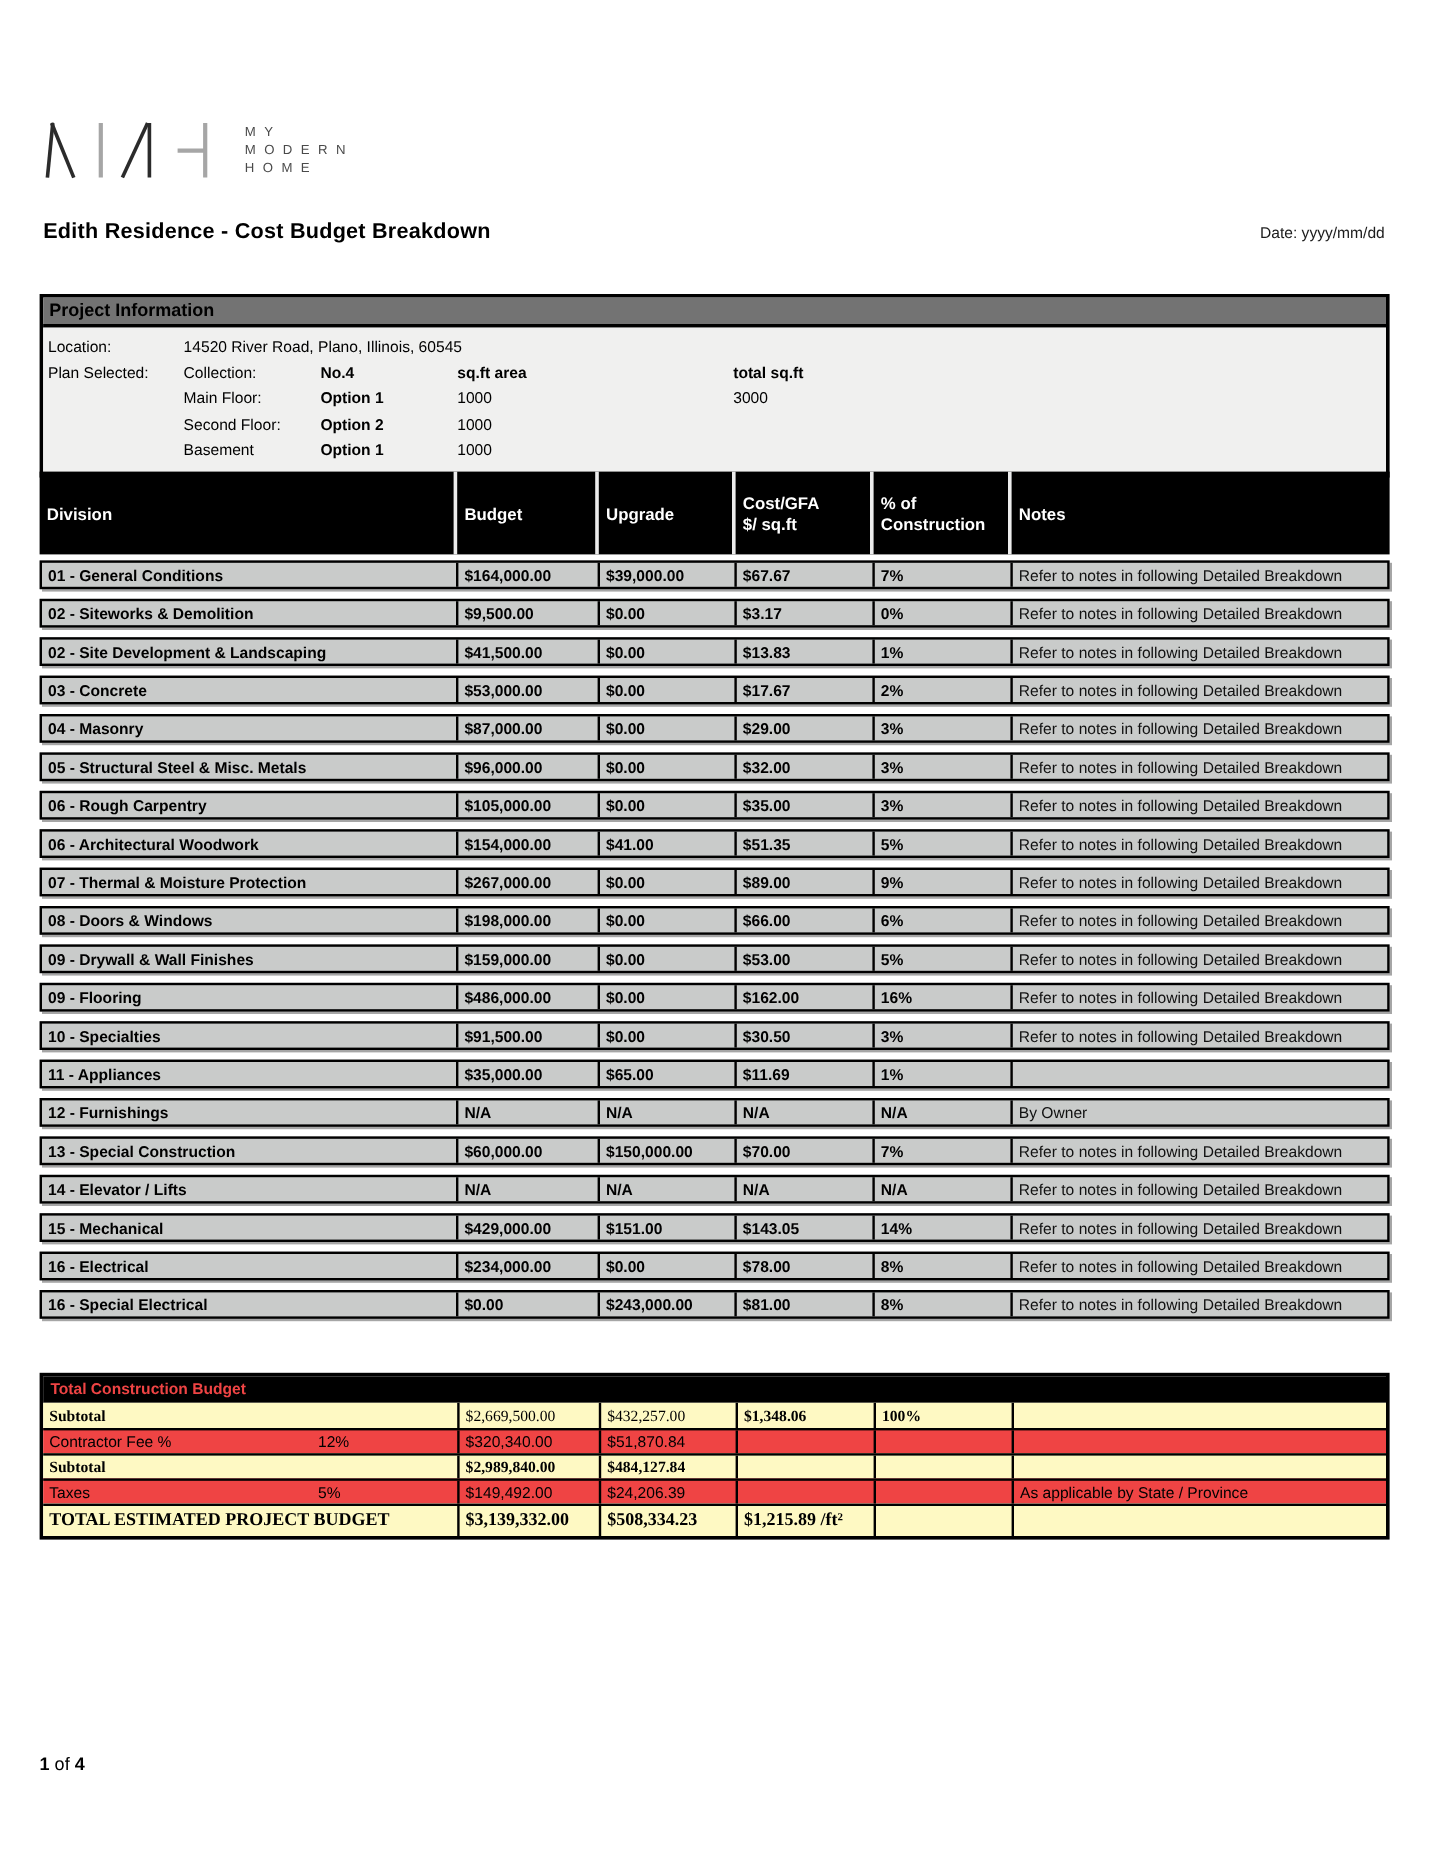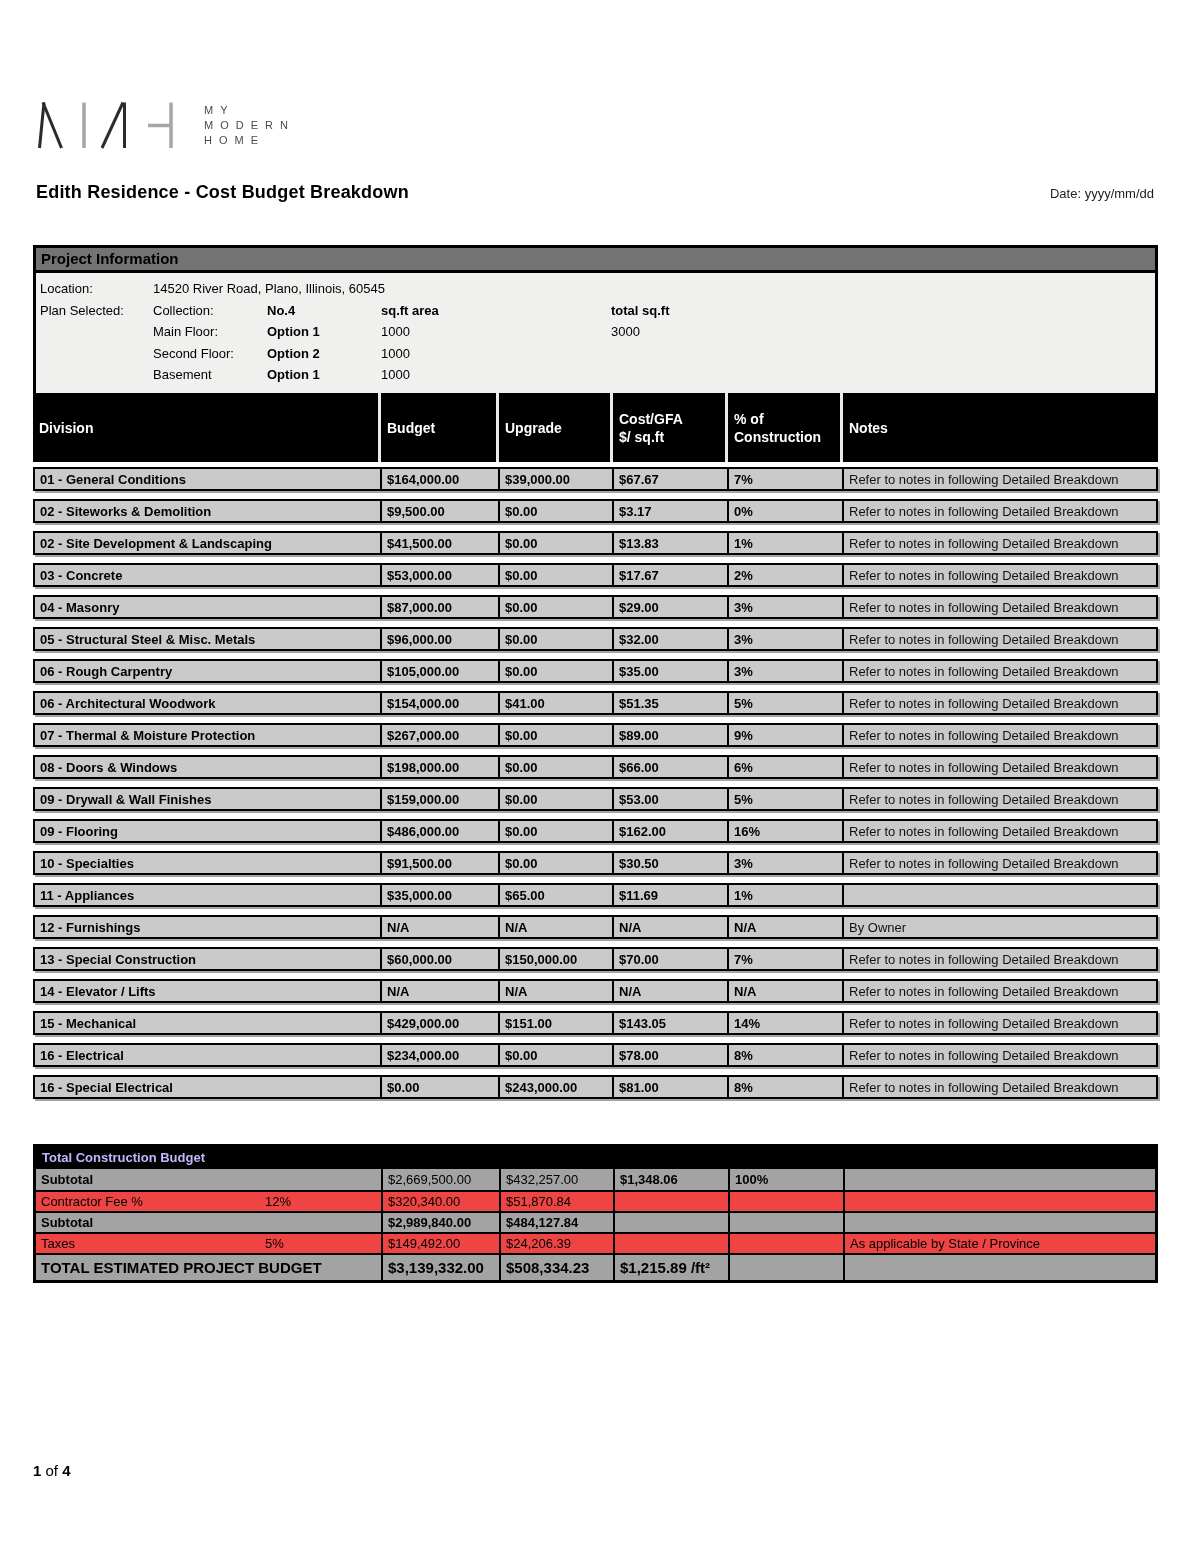--- a/index.html
+++ b/index.html
@@ -50,7 +50,7 @@
 
   
   .totals { position:absolute; top:1144px; left:33px; width:1125px; border:3px solid #000; }
-  .t-header { background:#000; color:#c4b5fd; font-weight:700; font-size:13px; padding:3px 6px 4px; }
+  .t-header { background:#000; color:#ef4444; font-weight:700; font-size:13px; padding:3px 6px 4px; }
   .t-row { display:grid; grid-template-columns:229px 116px 118px 114px 115px 115px 1fr;
     border-top:2px solid #000; font-size:13px; height:21px; align-items:stretch; }
   .t-row.gray { background:#a3a3a3; }

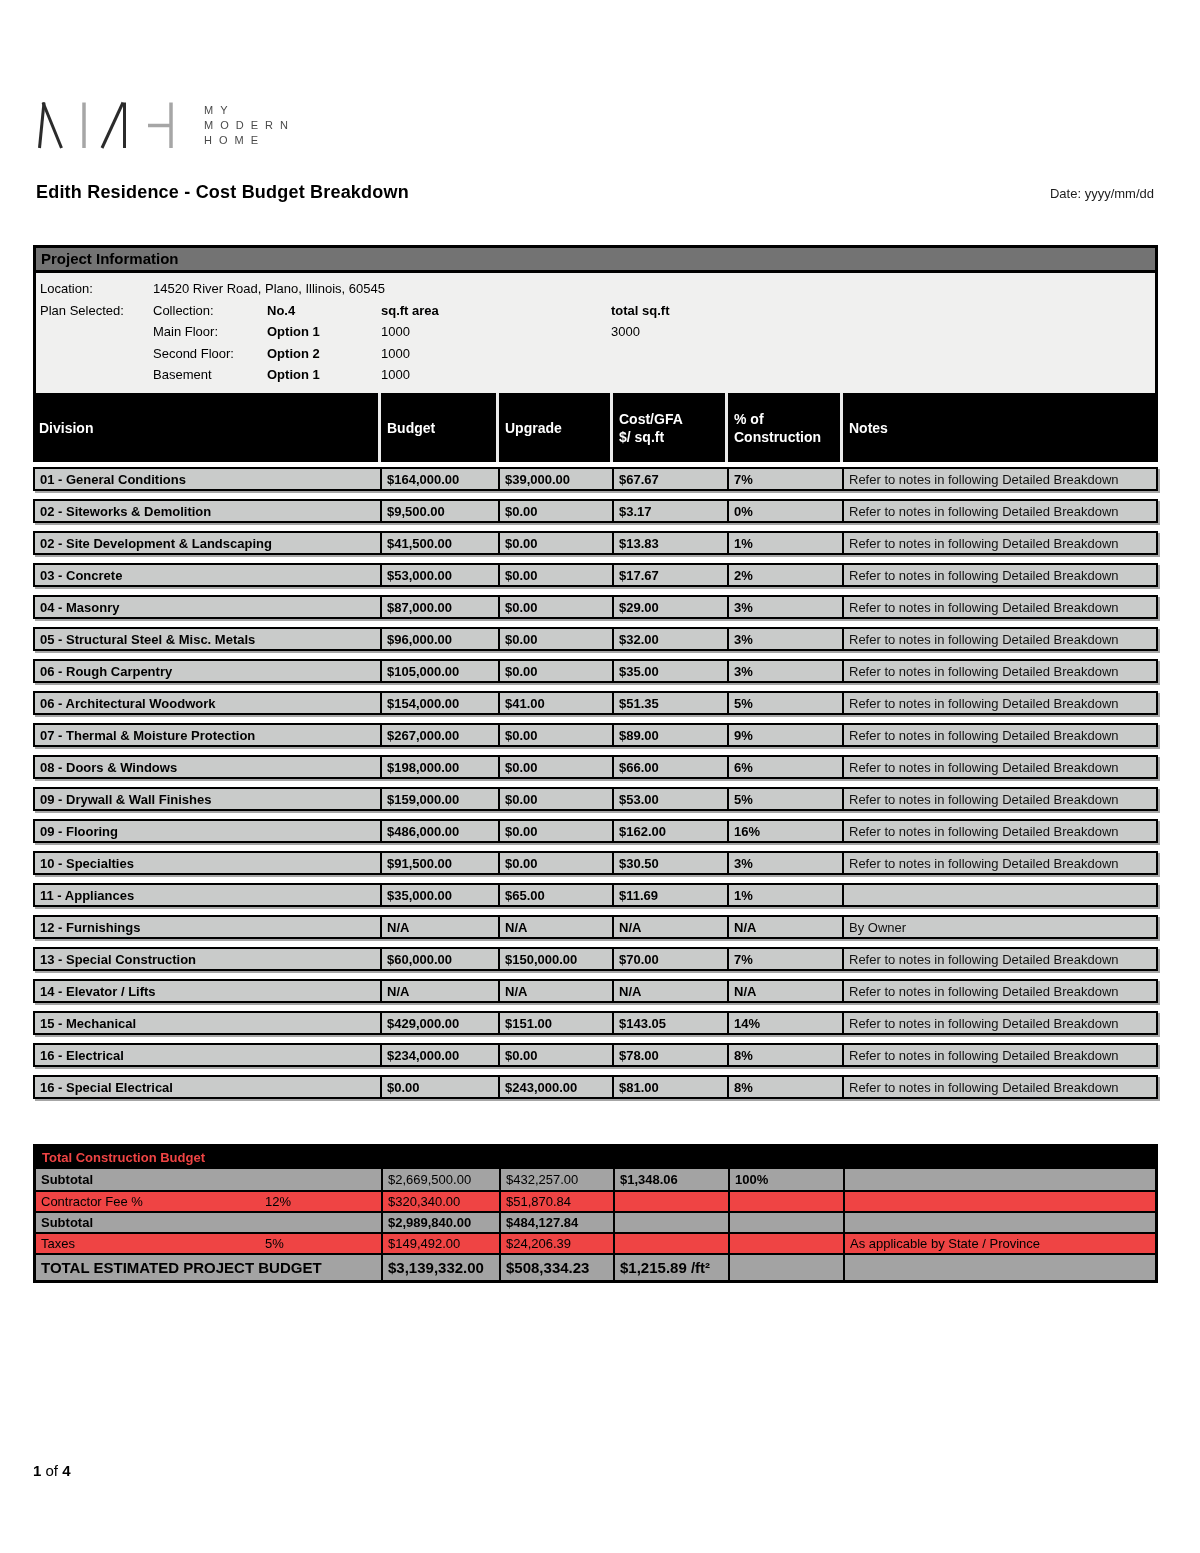--- a/index.html
+++ b/index.html
@@ -53,7 +53,7 @@
   .t-header { background:#000; color:#ef4444; font-weight:700; font-size:13px; padding:3px 6px 4px; }
   .t-row { display:grid; grid-template-columns:229px 116px 118px 114px 115px 115px 1fr;
     border-top:2px solid #000; font-size:13px; height:21px; align-items:stretch; }
-  .t-row.gray { background:#a3a3a3; }
+  .t-row.gray { background:#fef9c3;font-family:Liberation Serif, serif; }
   .t-row.light { background:#ef4444; }
   .t-row > div { display:flex; align-items:center; padding-left:5px; white-space:nowrap; }
   .t-row .v { border-left:2px solid #000; }

